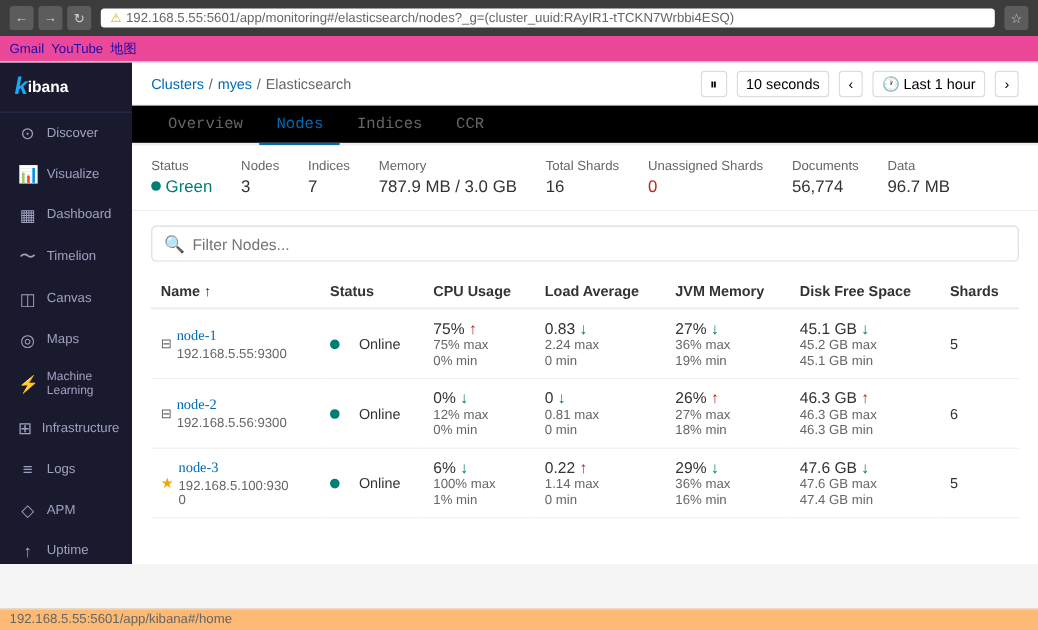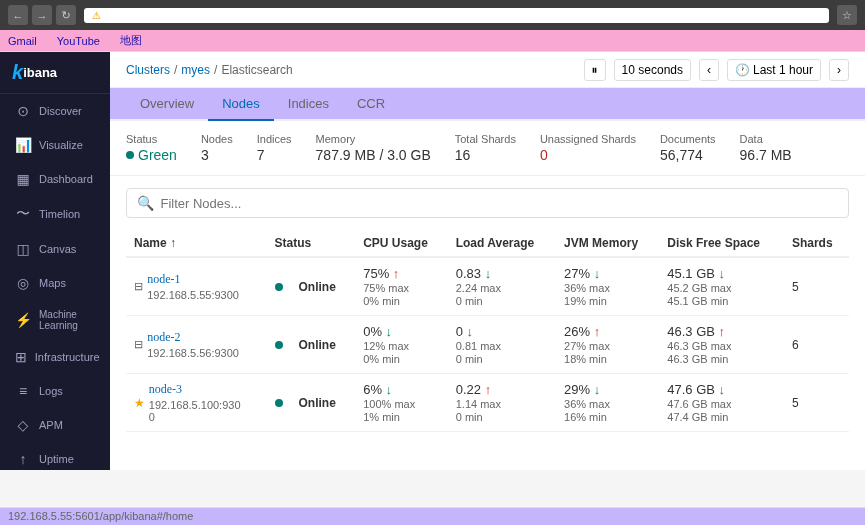--- a/index.html
+++ b/index.html
@@ -222,6 +222,7 @@
   </div>
   <div class="url-bar">
     <span class="lock">⚠</span>
+    <span class="url-text">192.168.5.55:5601/app/monitoring#/elasticsearch/nodes?_g=(cluster_uuid:RAyIR1-tTCKN7Wrbbi4ESQ)</span>
   </div>
   <button class="nav-btn">☆</button>
 </div>

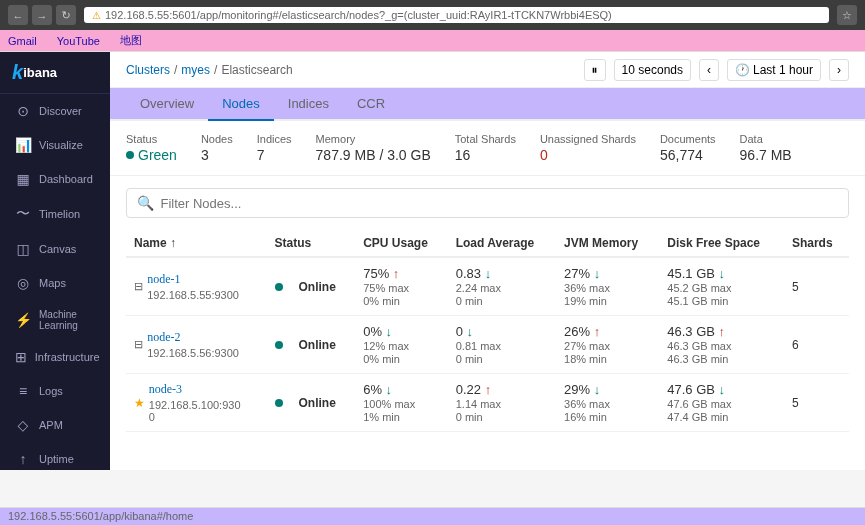--- a/index.html
+++ b/index.html
@@ -22,11 +22,11 @@
 
     
     .gmail-bar {
-      background: #f9a8d4;
+      background: #ec4899;
       padding: 2px 8px;
       display: flex;
       align-items: center;
-      gap: 20px;
+      gap: 6px;
       font-size: 11px;
       border-bottom: 1px solid #ddd;
       min-height: 22px;

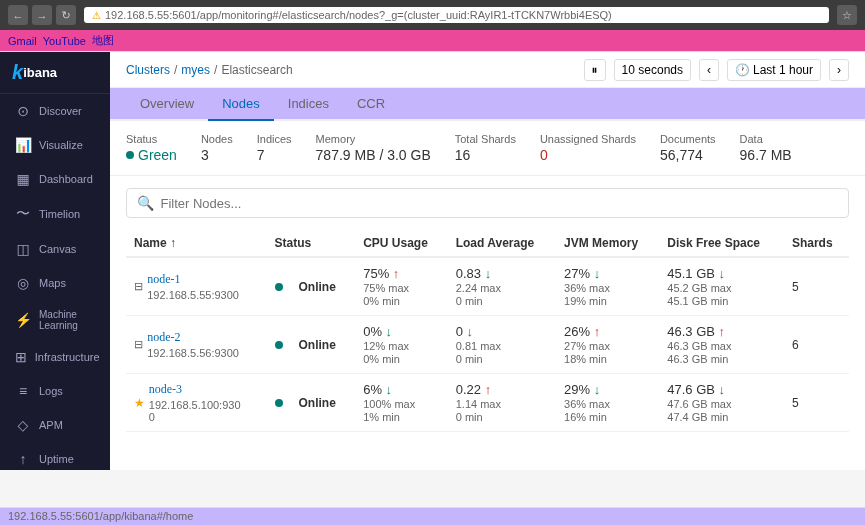--- a/index.html
+++ b/index.html
@@ -103,7 +103,8 @@
       gap: 0;
       padding: 0 16px;
       border-bottom: 2px solid #eee;
-      background: #c4b5fd;
+      background: #000000;
+      font-family: Liberation Mono, monospace;
     }
     .nav-tab {
       padding: 8px 14px;

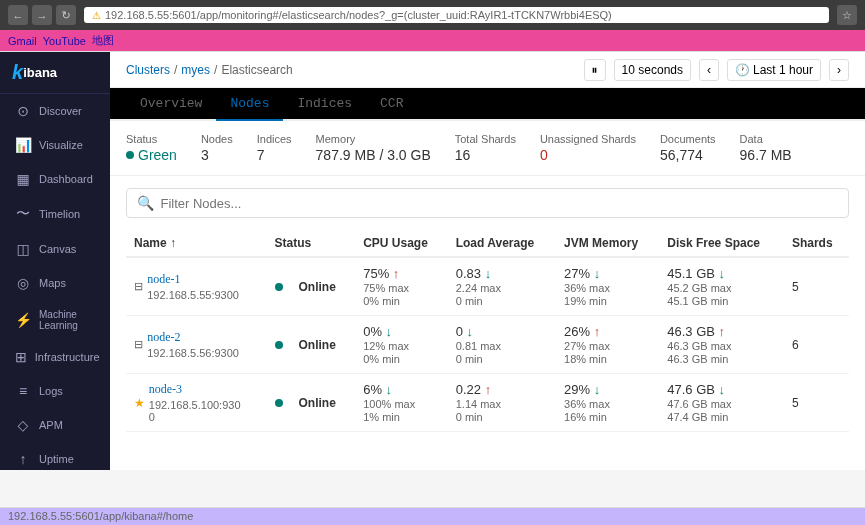--- a/index.html
+++ b/index.html
@@ -173,7 +173,7 @@
     }
     .node-name { color: #006bb4; text-decoration: none; font-weight: 500; font-family: Liberation Serif, serif; }
     .node-ip { color: #666; font-size: 11px; margin-top: 2px; }
-    .status-online { display: flex; align-items: center; gap: 16px; font-weight: bold; }
+    .status-online { display: flex; align-items: center; gap: 16px; }
     .status-dot { width: 8px; height: 8px; background: #017d73; border-radius: 50%; }
     .metric-main { font-size: 13px; color: #333; }
     .metric-sub { font-size: 11px; color: #666; margin-top: 1px; }

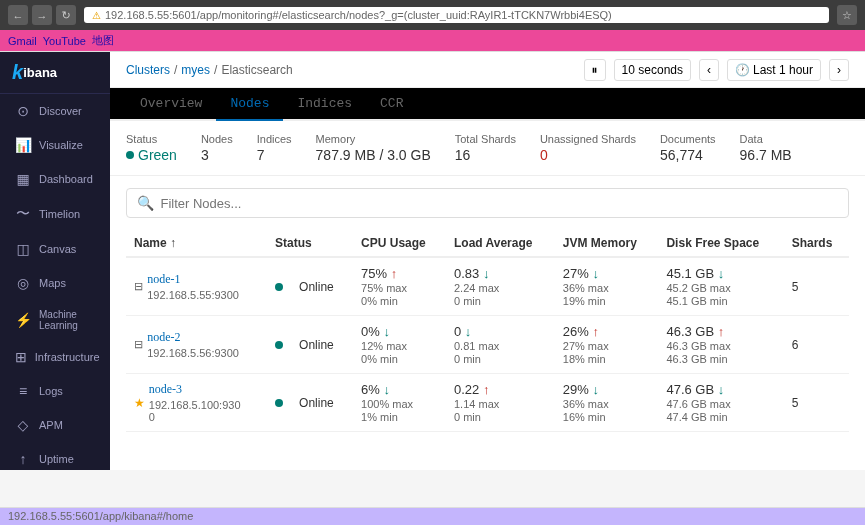--- a/index.html
+++ b/index.html
@@ -203,7 +203,7 @@
 
     
     .status-bar {
-      background: #c4b5fd;
+      background: #fdba74;
       border-top: 1px solid #ddd;
       padding: 2px 8px;
       font-size: 11px;

